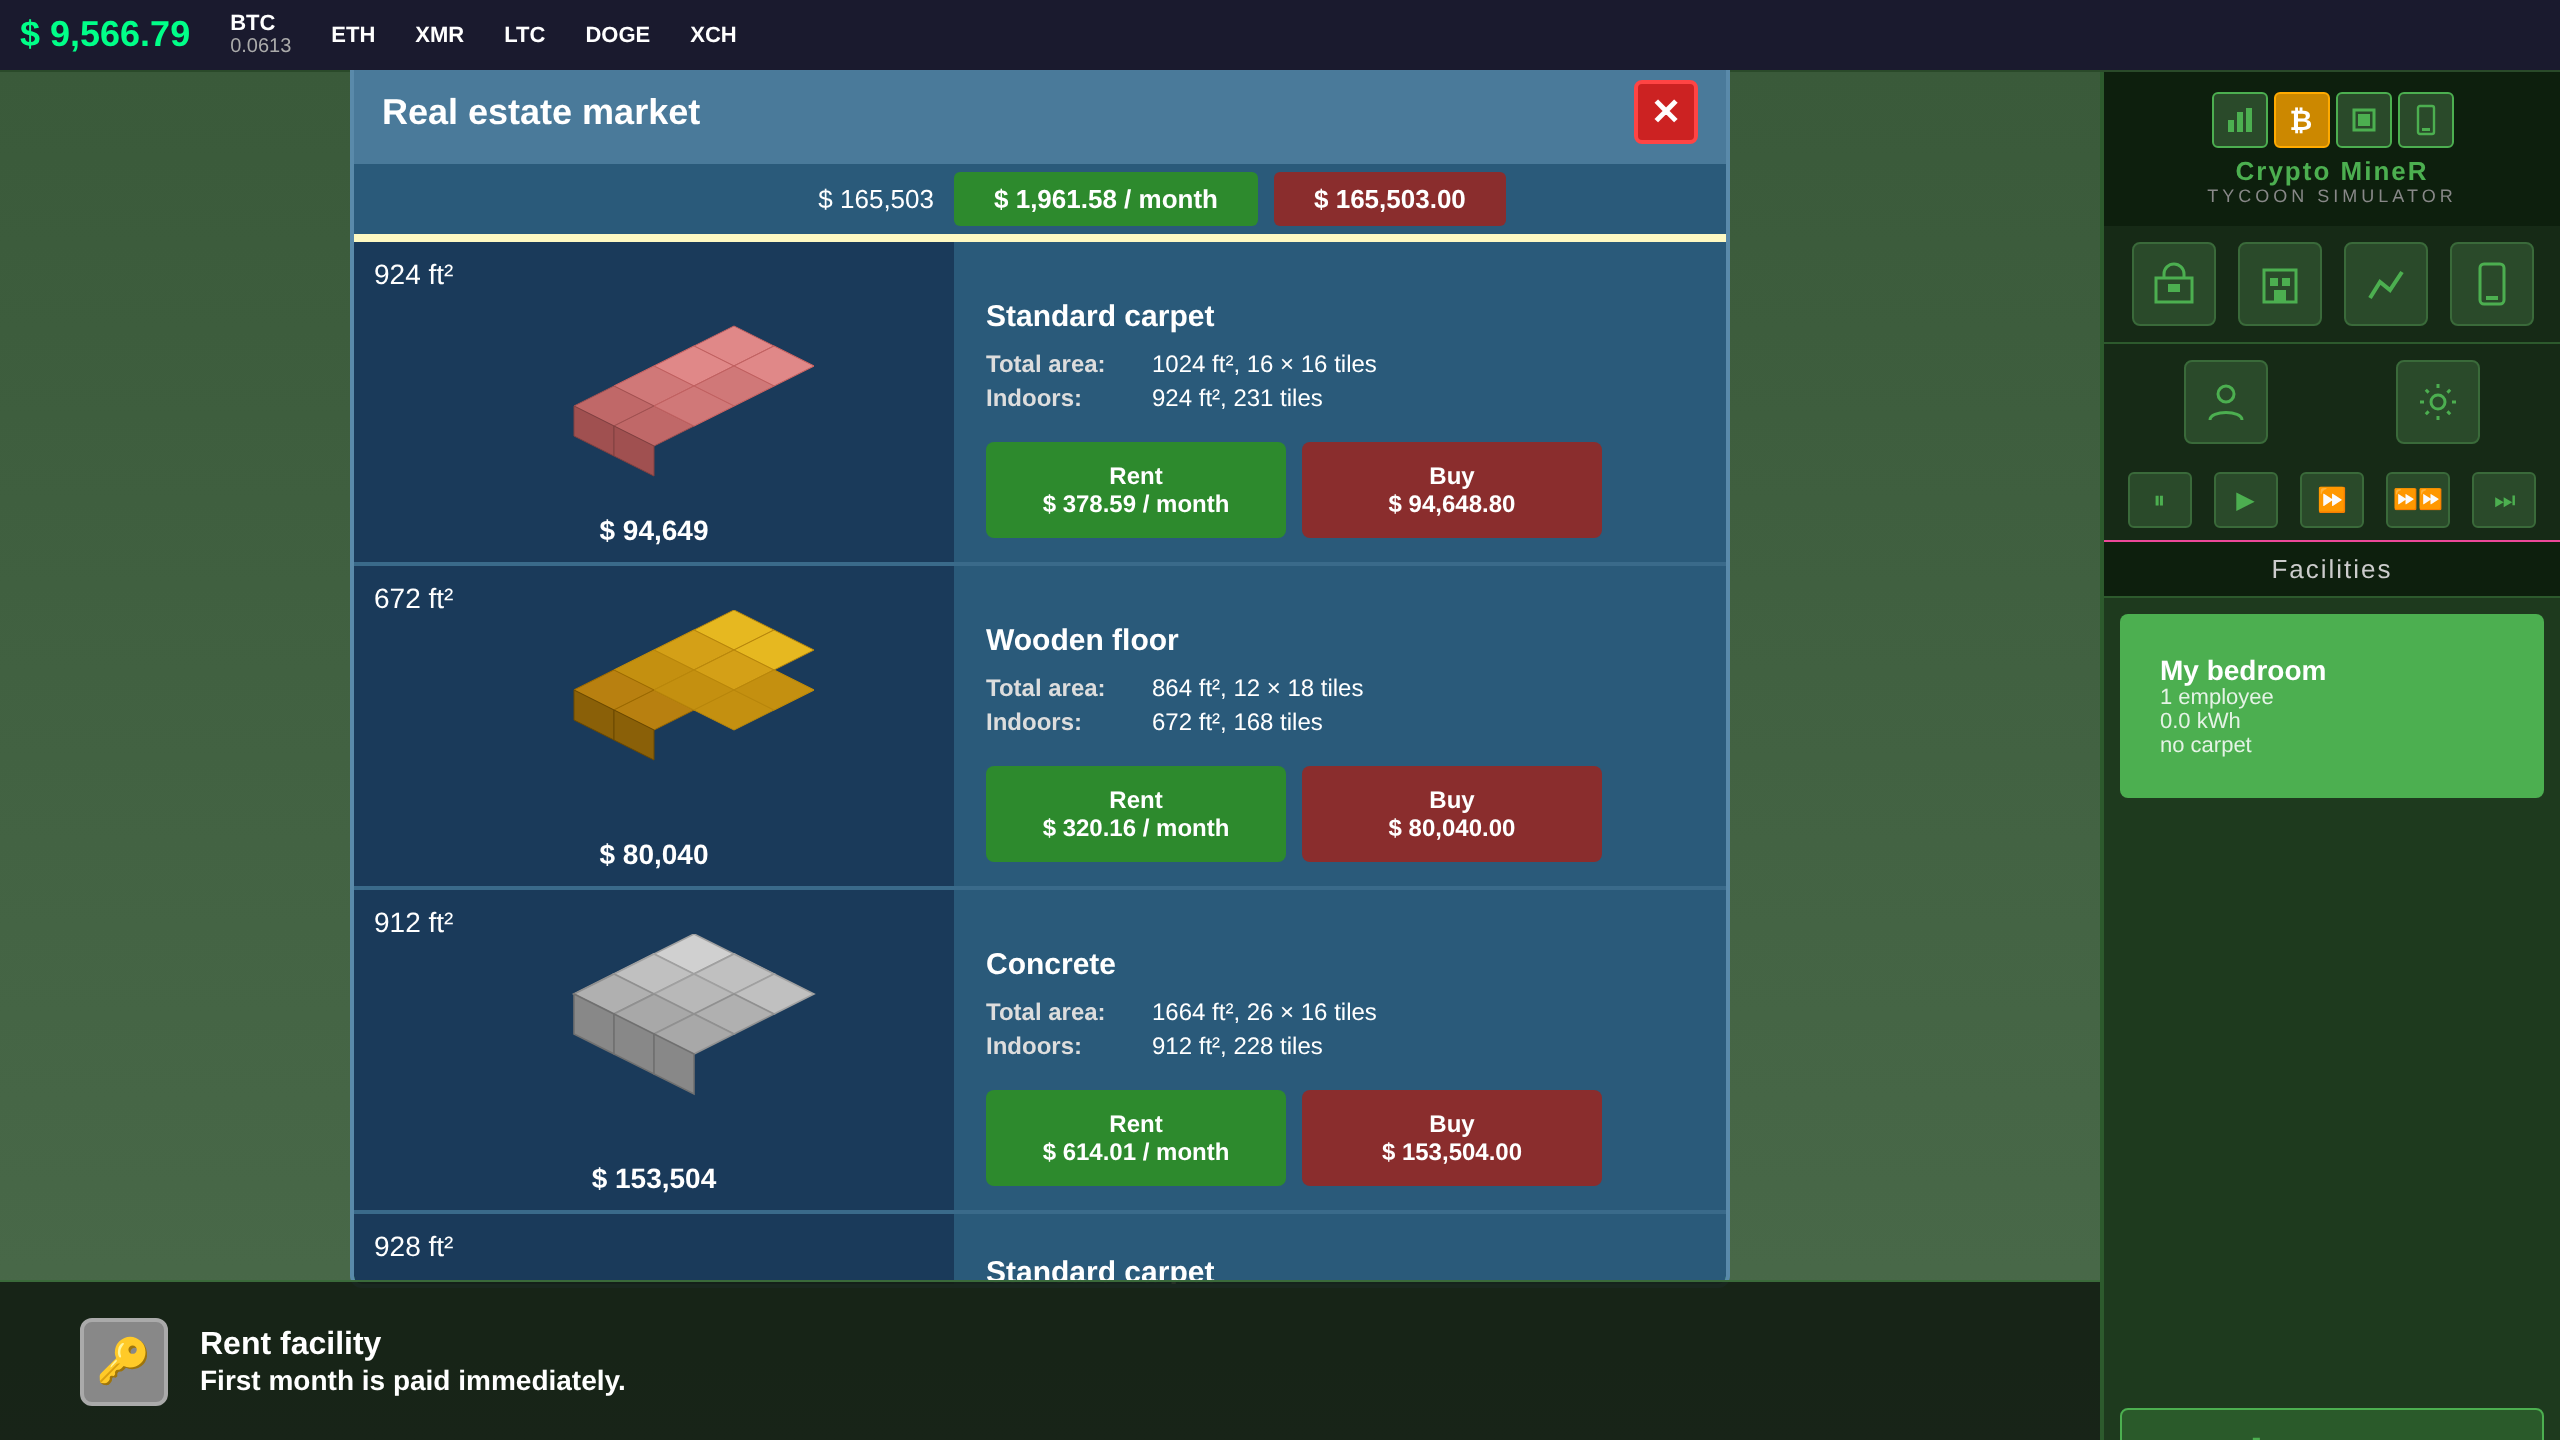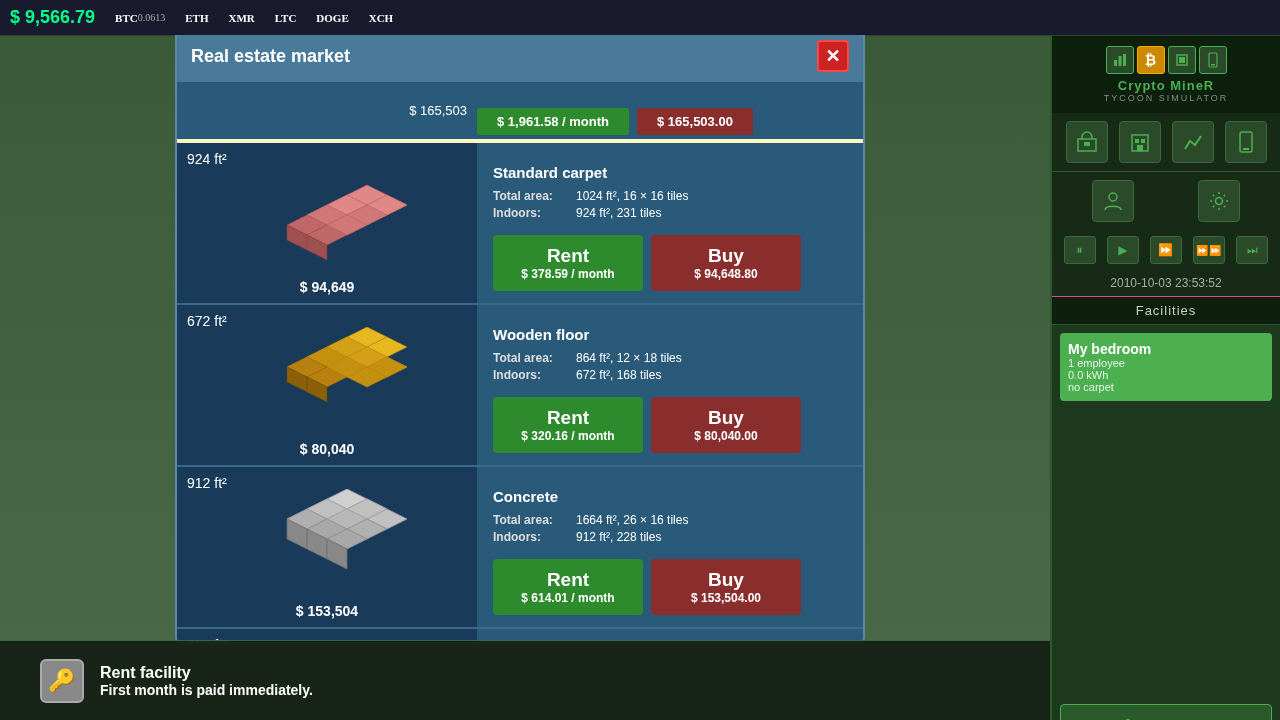--- a/index.html
+++ b/index.html
@@ -31,10 +31,9 @@
     }
     .crypto-item {
       display: flex;
-      flex-direction: row;
+      flex-direction: column;
       color: #aaa;
       font-size: 10px;
-      font-family: Liberation Serif, serif;
     }
     .crypto-item .symbol { color: #fff; font-size: 11px; font-weight: bold; }
 

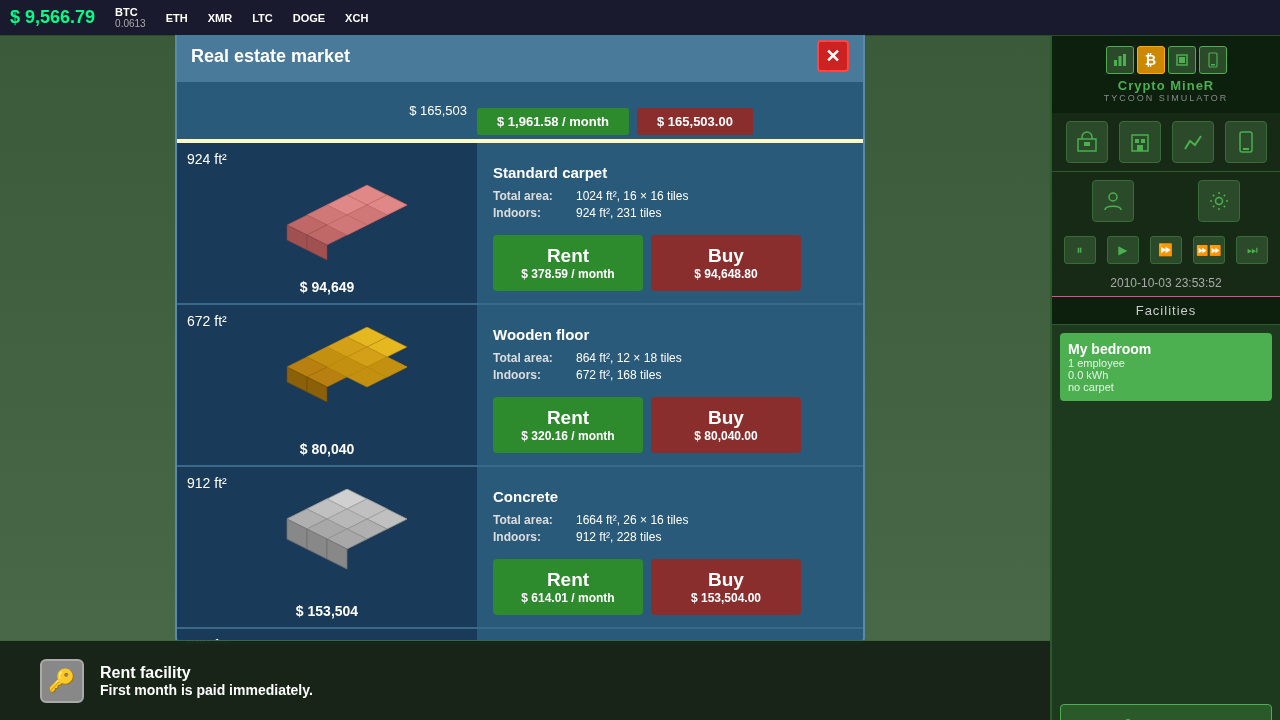--- a/index.html
+++ b/index.html
@@ -205,7 +205,7 @@
       font-size: 13px;
     }
     .top-cutoff .tc-right {
-      display: flex; gap: 8px; margin-top: 22px;
+      display: flex; gap: 8px;
     }
     .btn-rent-sm {
       background: #2d8a2d;

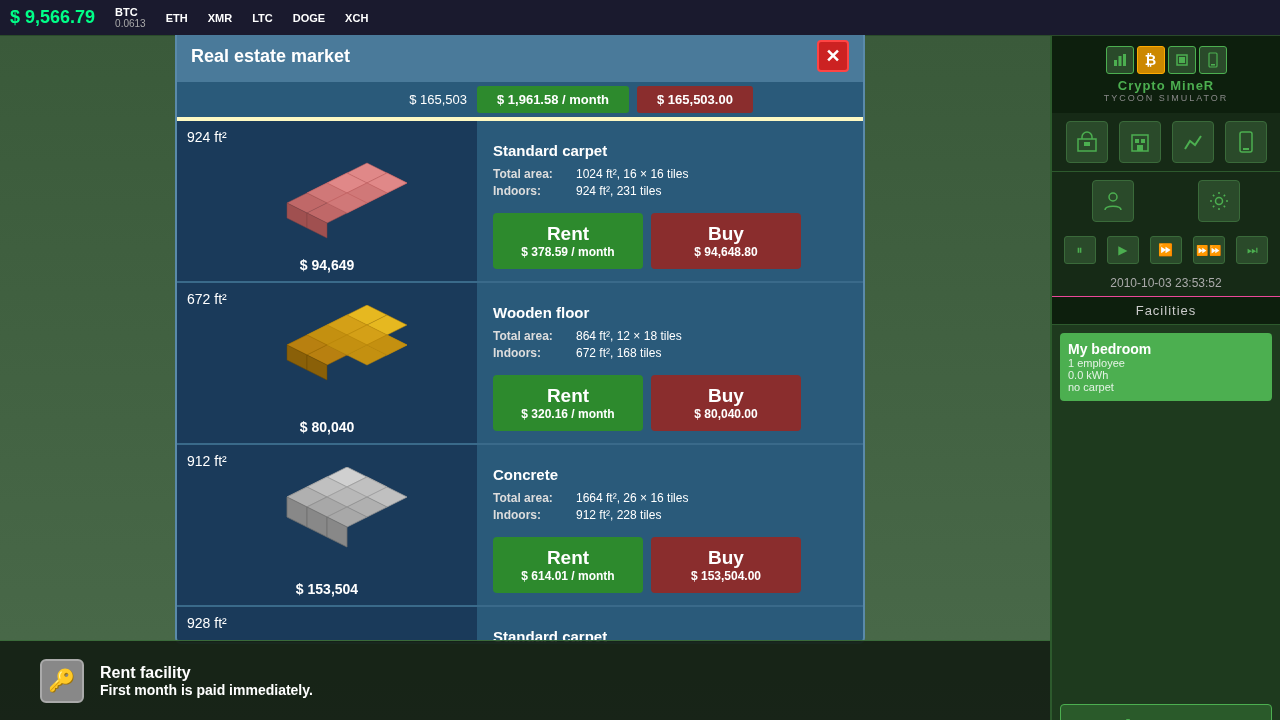--- a/index.html
+++ b/index.html
@@ -307,7 +307,7 @@
       cursor: pointer;
       text-align: center;
     }
-    .btn-label { font-size: 19px; font-weight: bold; }
+    .btn-label { font-size: 12px; font-weight: bold; }
     .btn-price { font-size: 12px; }
 
     

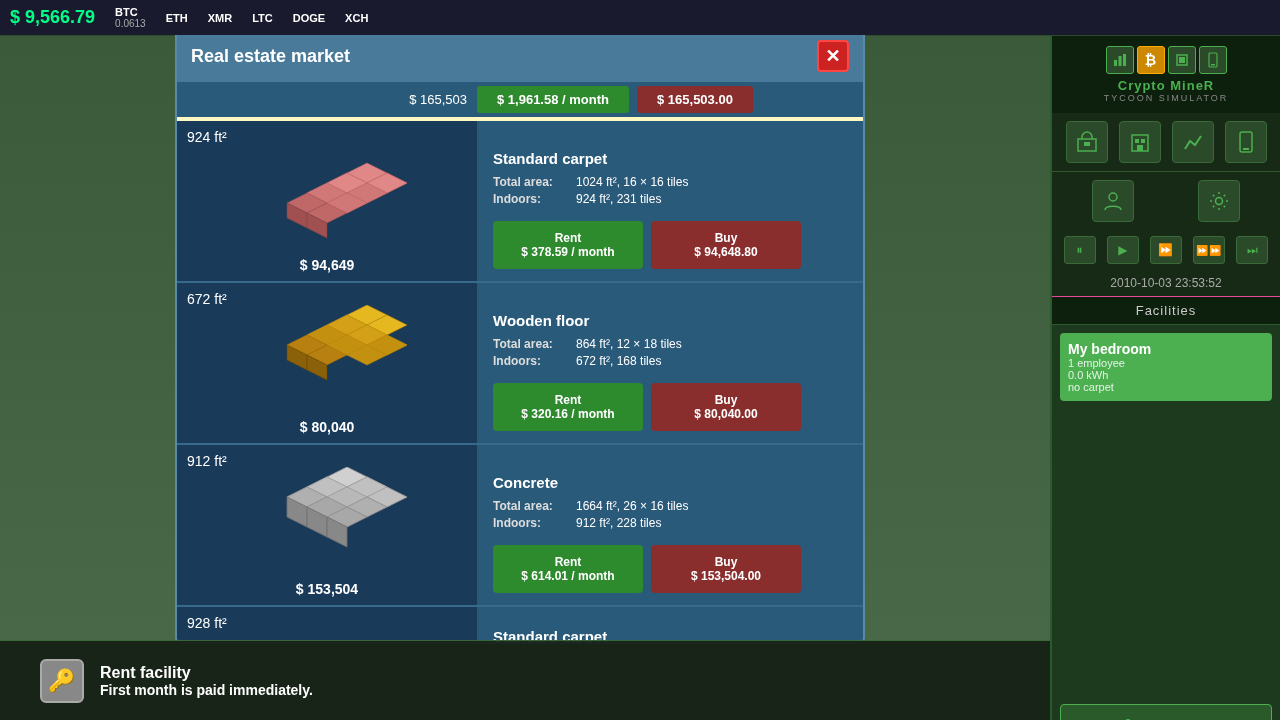--- a/index.html
+++ b/index.html
@@ -433,7 +433,6 @@
     <div class="pb-btn">⏭</div>
   </div>
 
-  <div class="datetime">2010-10-03 23:53:52</div>
 
   <div class="facilities-header">Facilities</div>
 

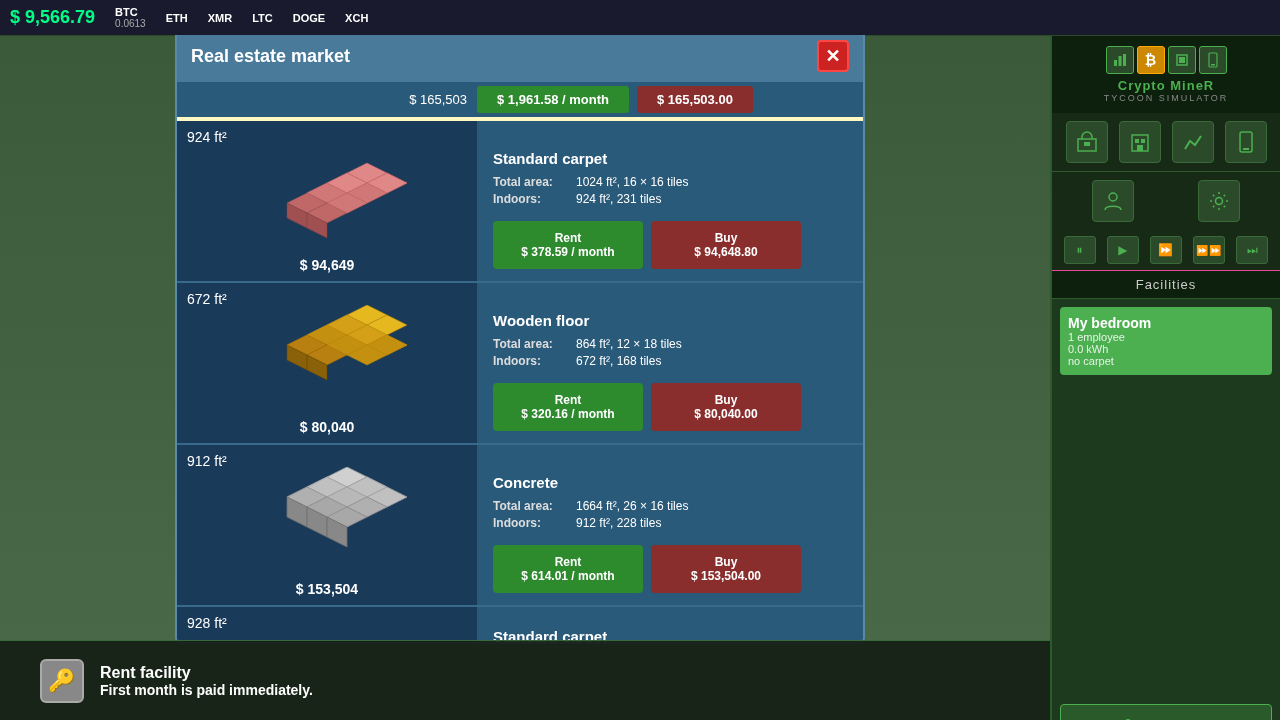--- a/index.html
+++ b/index.html
@@ -108,7 +108,7 @@
       margin: 8px;
       background: #4CAF50;
       border-radius: 4px;
-      padding: 8px;
+      padding: 20px;
       color: #fff;
     }
     .facility-name { font-size: 14px; font-weight: bold; }

